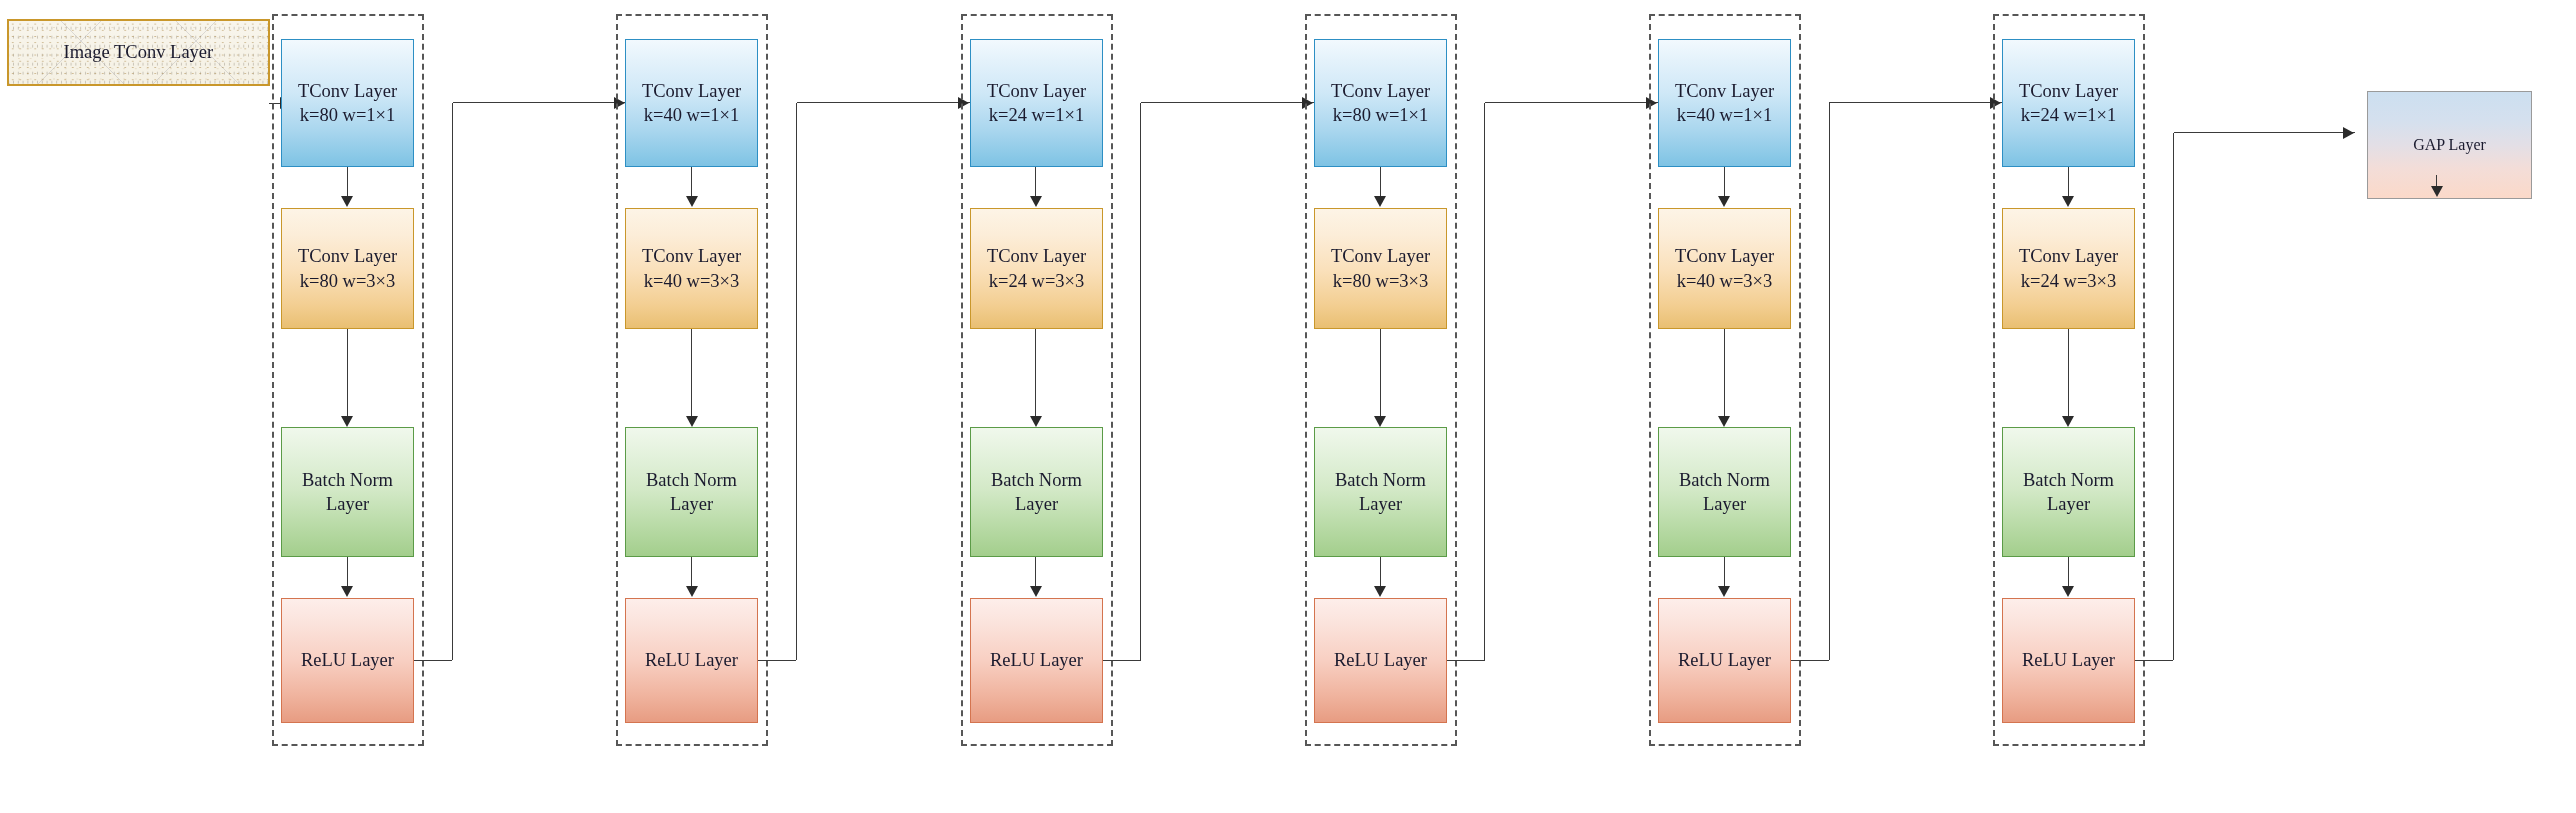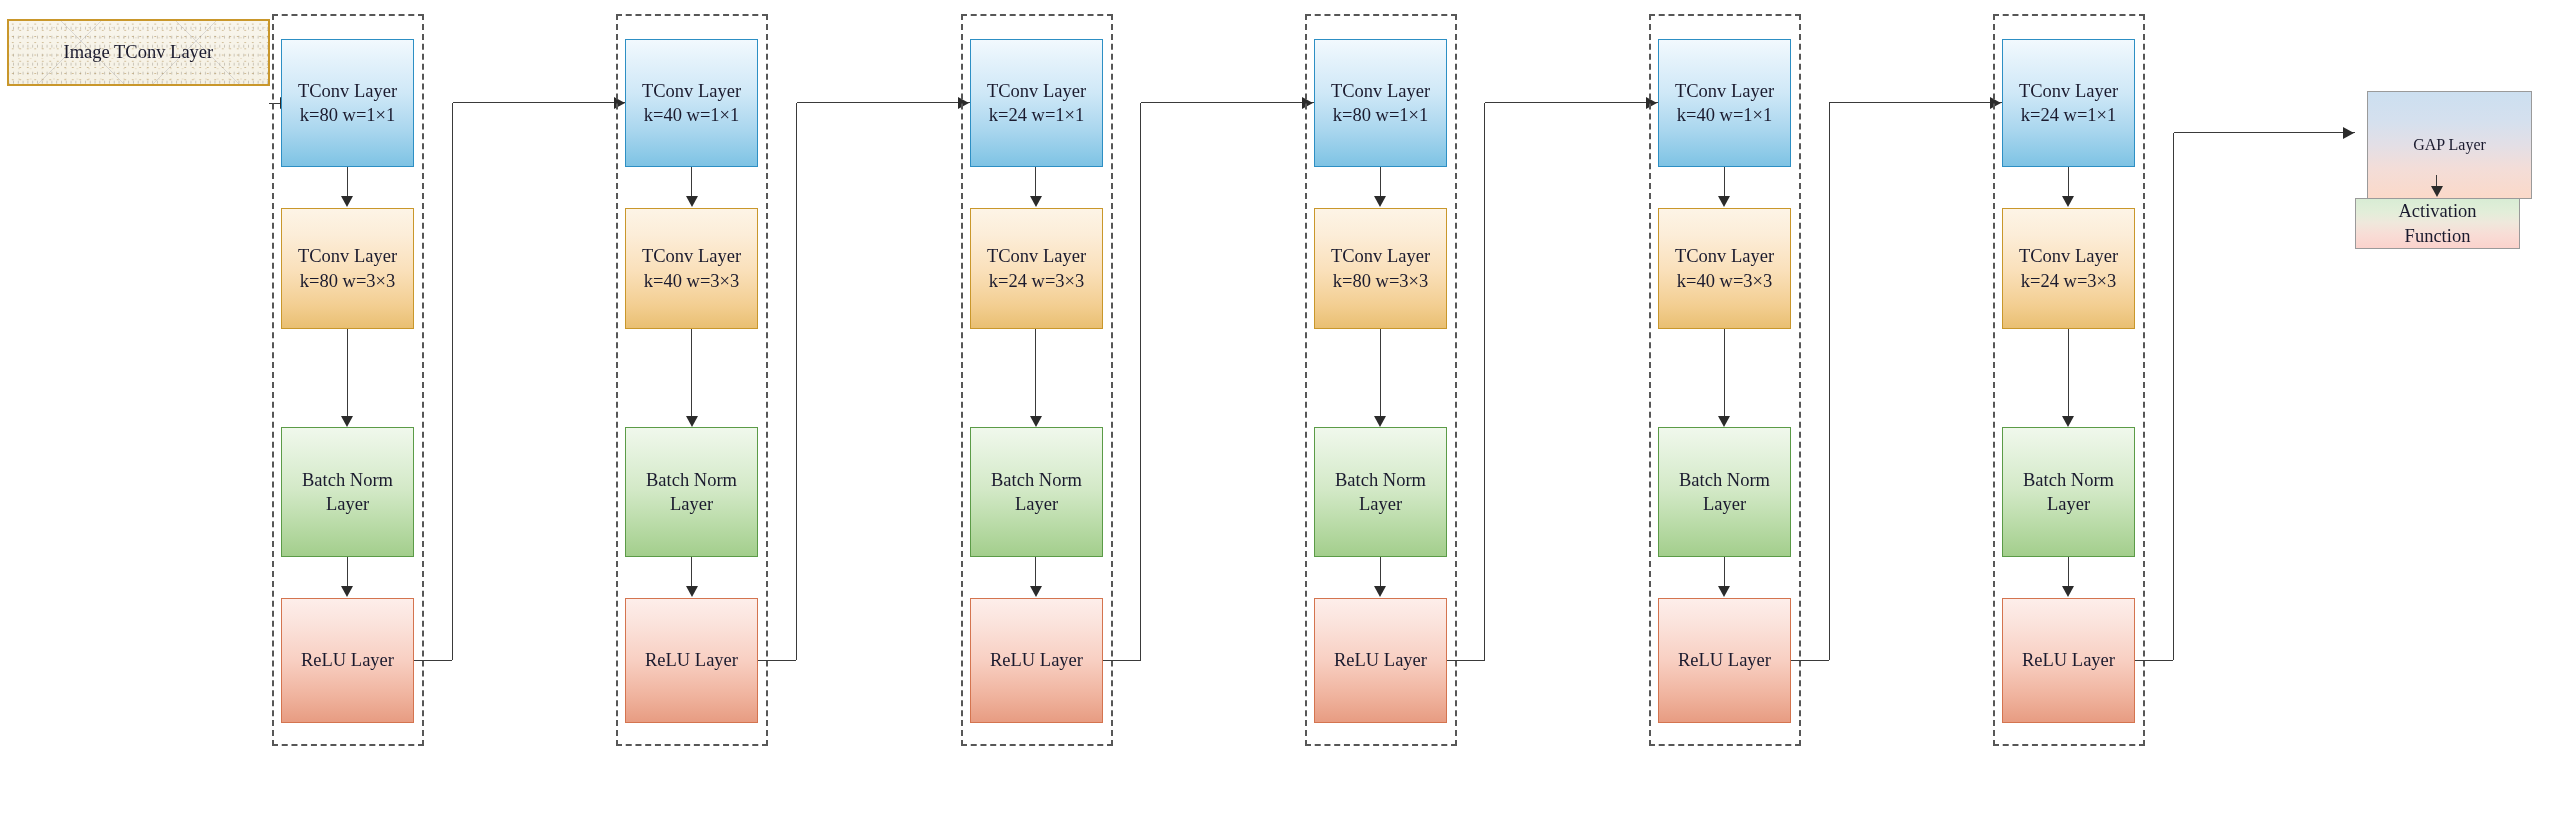--- a/index.html
+++ b/index.html
@@ -297,10 +297,6 @@
   <div class="vline" style="left:2436px;top:175px;width:1.4px;height:18px;"></div>
   <div class="arrow-d" style="left:2431px;top:186px;"></div>
 
-  <div class="layer act" style="left:2355px;top:198px;width:165px;height:51px;font-size:18.5px;">
-    <span class="l1">Activation</span>
-    <span class="l2">Function</span>
-  </div>
 
 </div>
 

